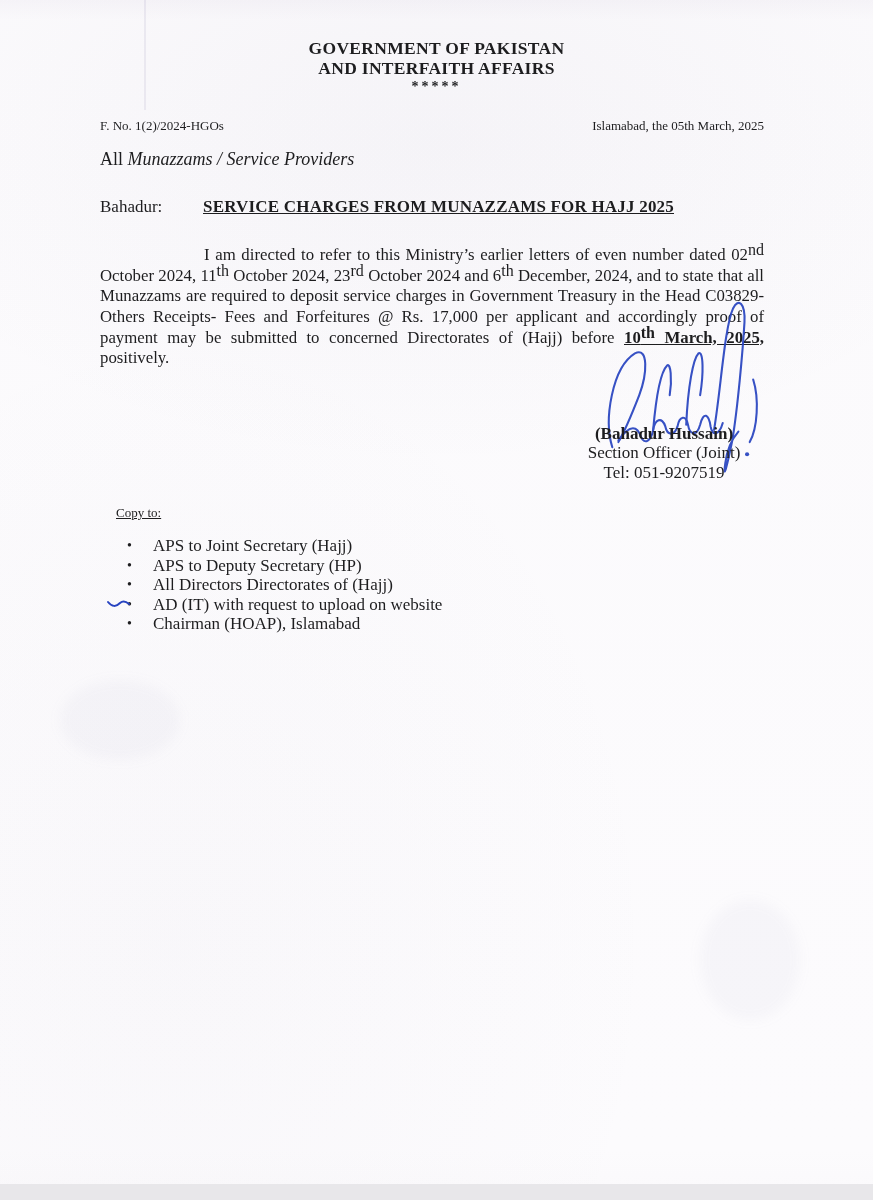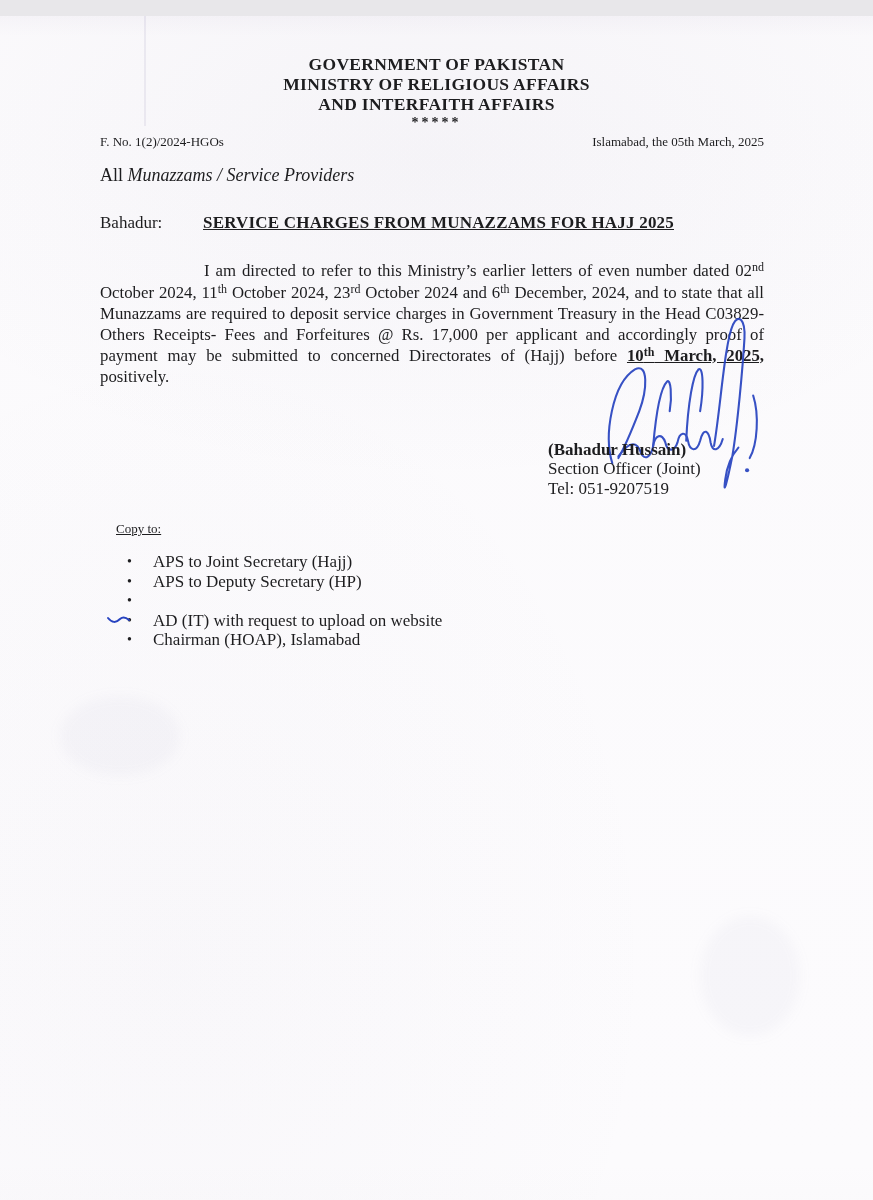--- a/index.html
+++ b/index.html
@@ -6,7 +6,7 @@
   .page{
     position:relative;
     width:873px;height:1184px;
-    margin:16px auto;
+    margin:0 auto;
     background:
       radial-gradient(900px 500px at 50% 12%, rgba(130,120,160,0.05), transparent 65%),
       radial-gradient(700px 900px at 20% 80%, rgba(140,130,160,0.03), transparent 70%),

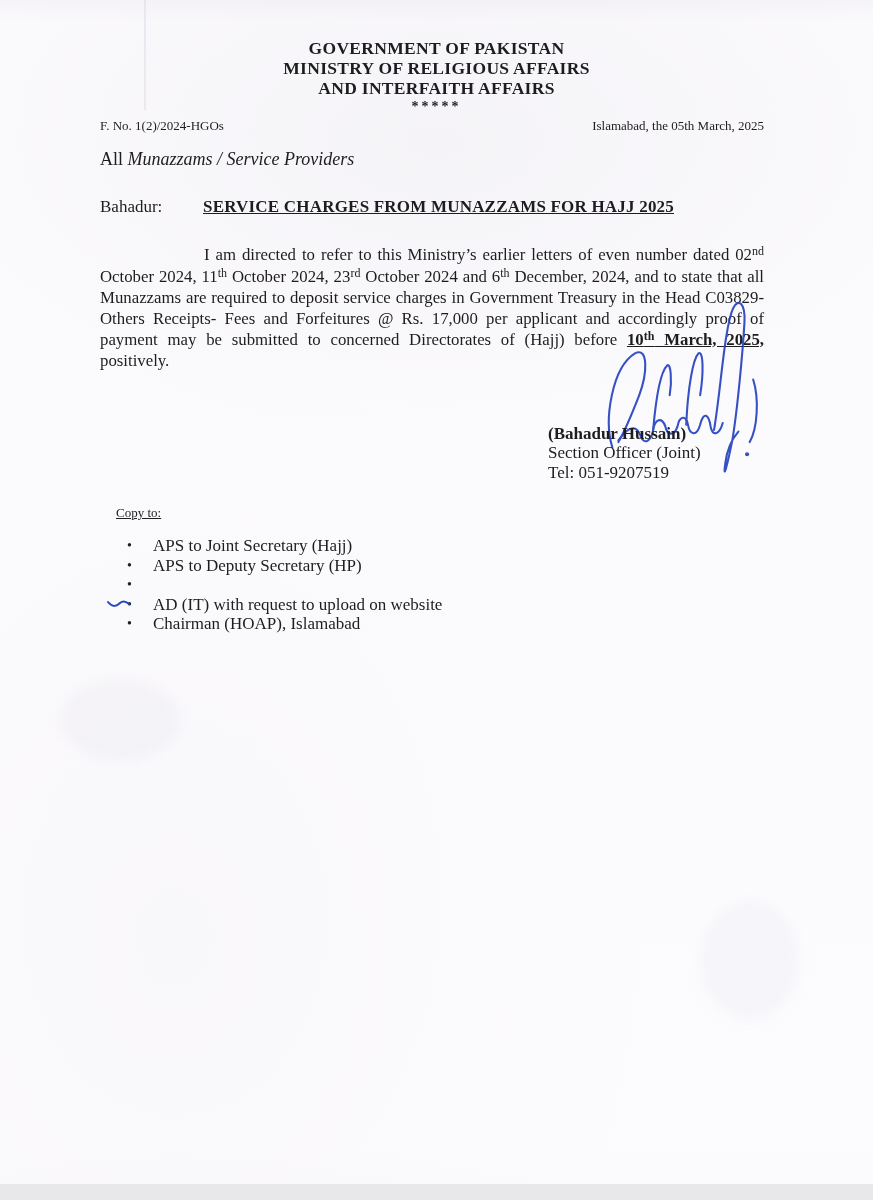--- a/index.html
+++ b/index.html
@@ -58,7 +58,6 @@
 
   <div class="header">
     <div>GOVERNMENT OF PAKISTAN</div>
-    <div>MINISTRY OF RELIGIOUS AFFAIRS</div>
     <div>AND INTERFAITH AFFAIRS</div>
     <div class="stars">*****</div>
   </div>

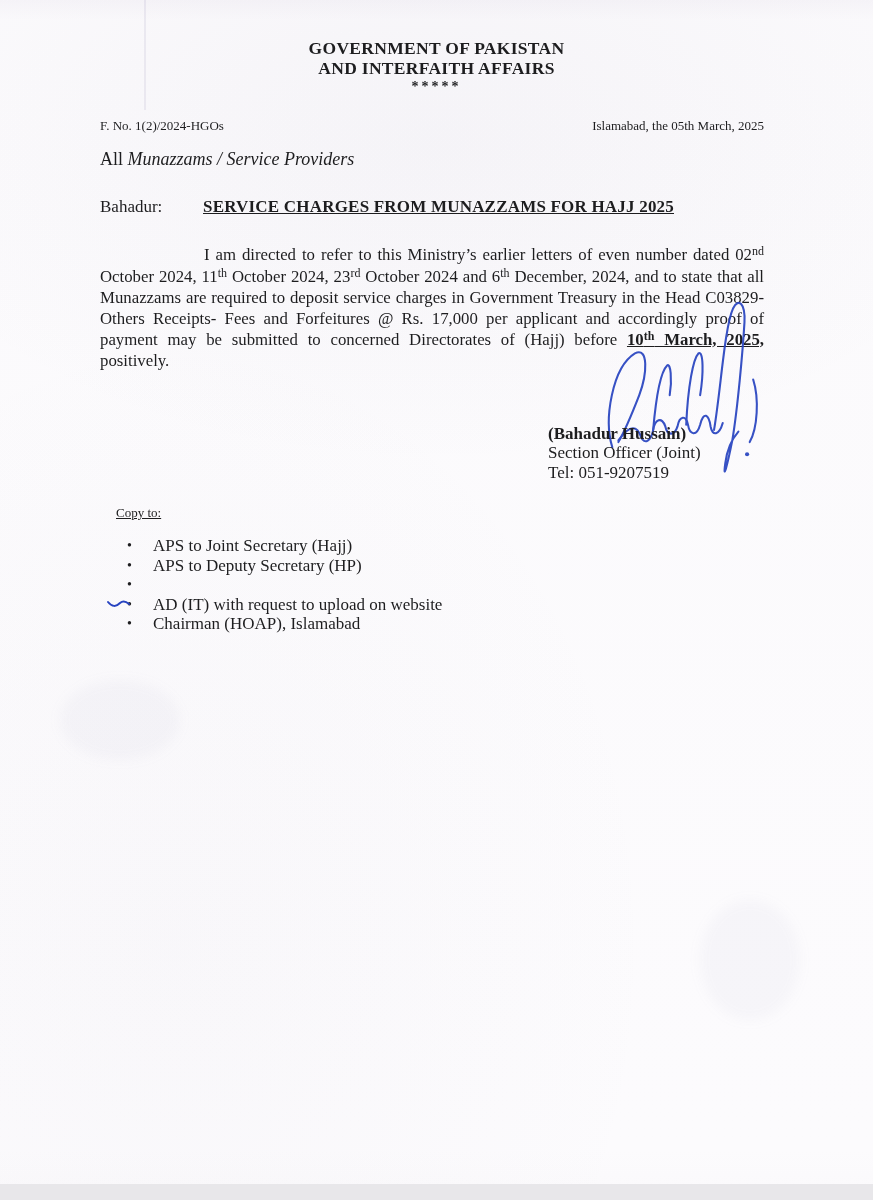--- a/index.html
+++ b/index.html
@@ -33,7 +33,7 @@
 
   .bodypara{position:absolute;top:228px;left:100px;width:664px;
     font-size:16.8px;line-height:20.7px;text-align:justify;text-indent:104px;}
-  .sup{font-size:12px;position:relative;top:-5px;}
+  .sup{font-size:16px;position:relative;top:-5px;}
   .bu{font-weight:bold;text-decoration:underline;}
 
   .sig-ink{position:absolute;left:578px;top:296px;width:206px;height:200px;pointer-events:none;}

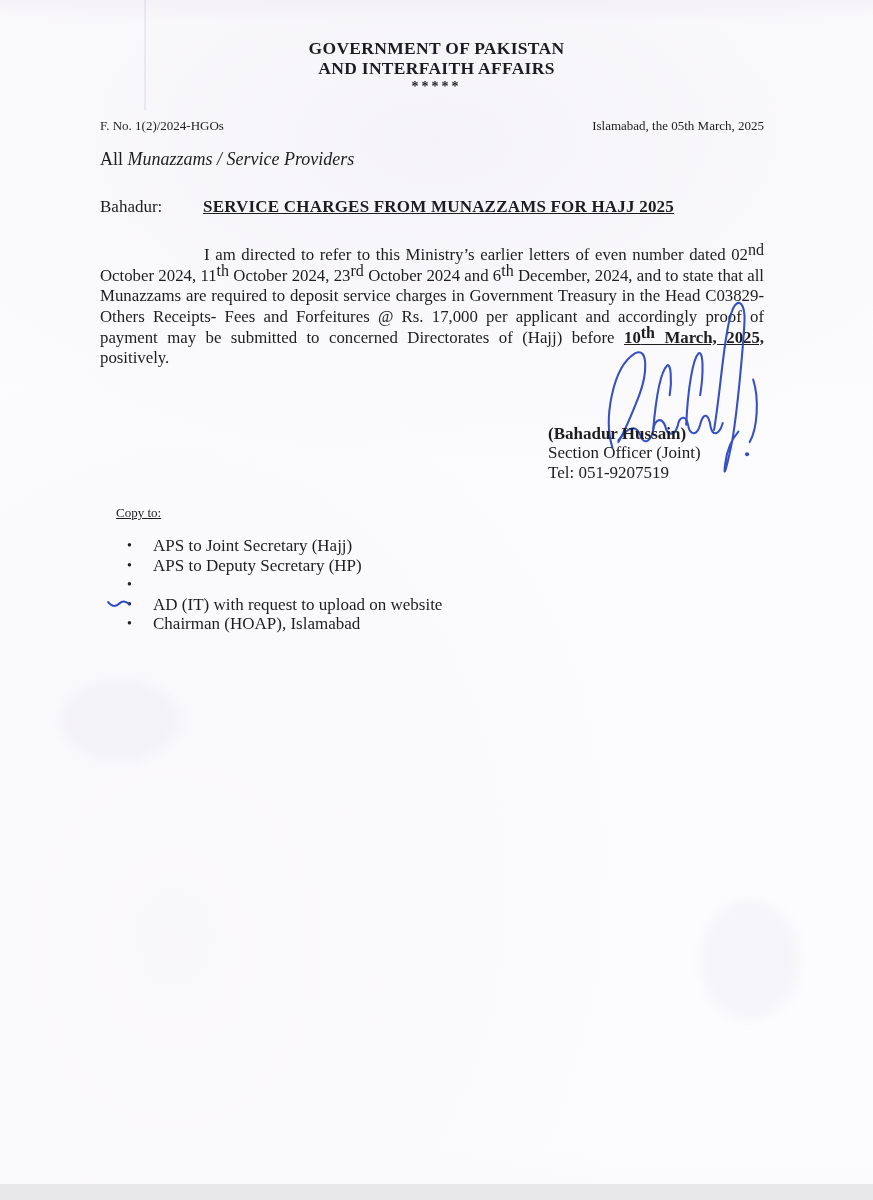--- a/index.html
+++ b/index.html
@@ -37,7 +37,7 @@
   .bu{font-weight:bold;text-decoration:underline;}
 
   .sig-ink{position:absolute;left:578px;top:296px;width:206px;height:200px;pointer-events:none;}
-  .sigblock{position:absolute;top:424px;left:548px;width:232px;
+  .sigblock{position:absolute;top:424px;left:548px;width:232px;text-align:center;
     font-size:17px;line-height:19.3px;}
   .sig-name{font-weight:bold;}
 

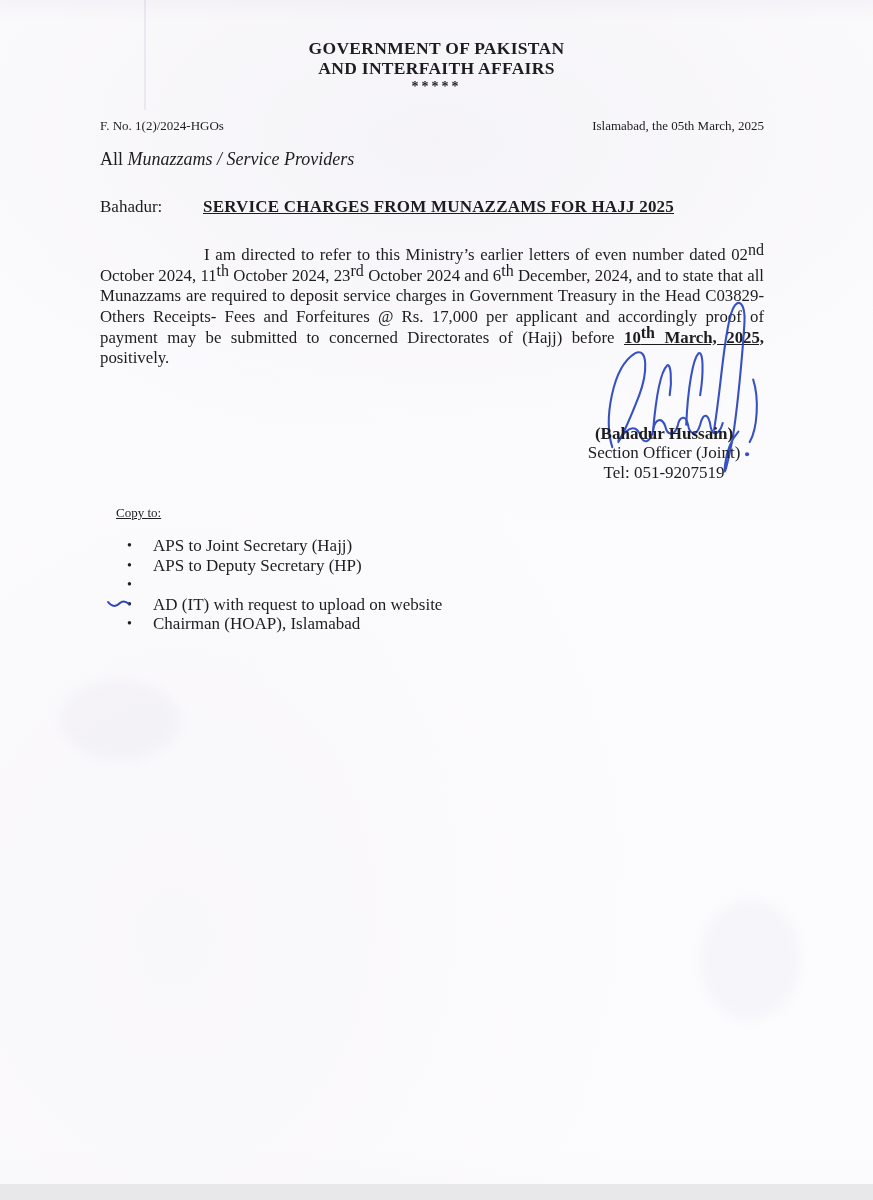--- a/index.html
+++ b/index.html
@@ -109,6 +109,7 @@
     </div>
     <div class="item">
       <span class="bullet">•</span>
+      <span>All Directors Directorates of (Hajj)</span>
     </div>
     <div class="item">
       <span class="bullet">•</span>

